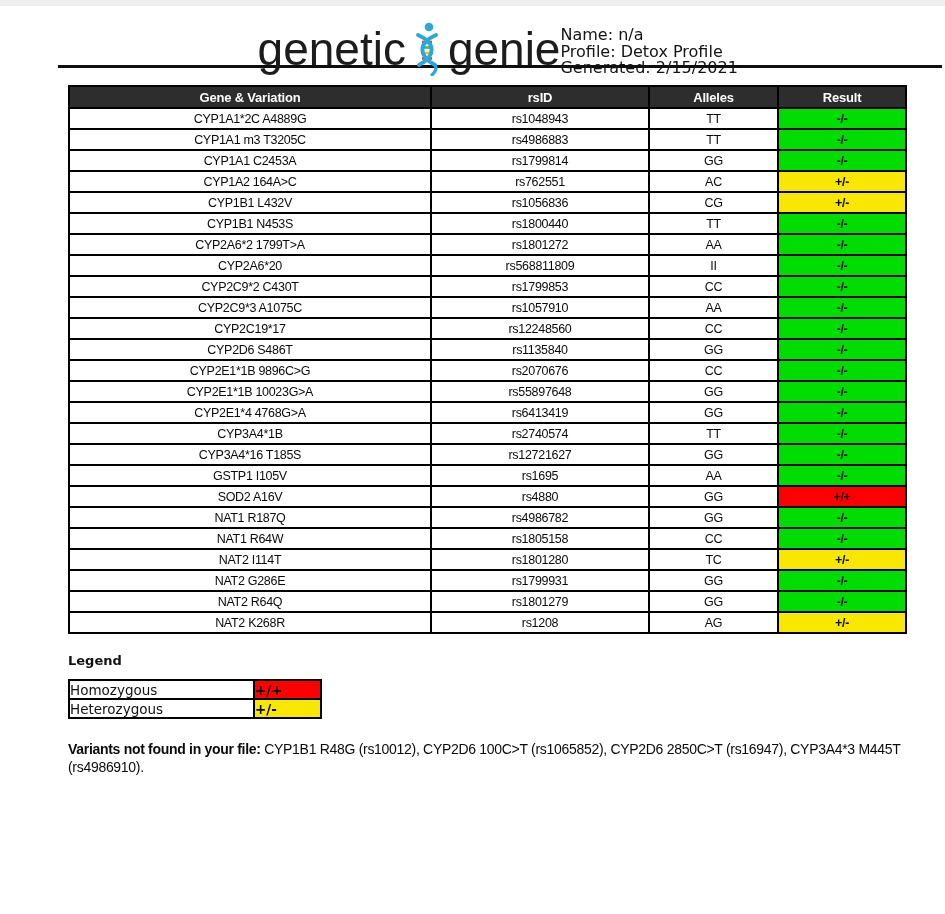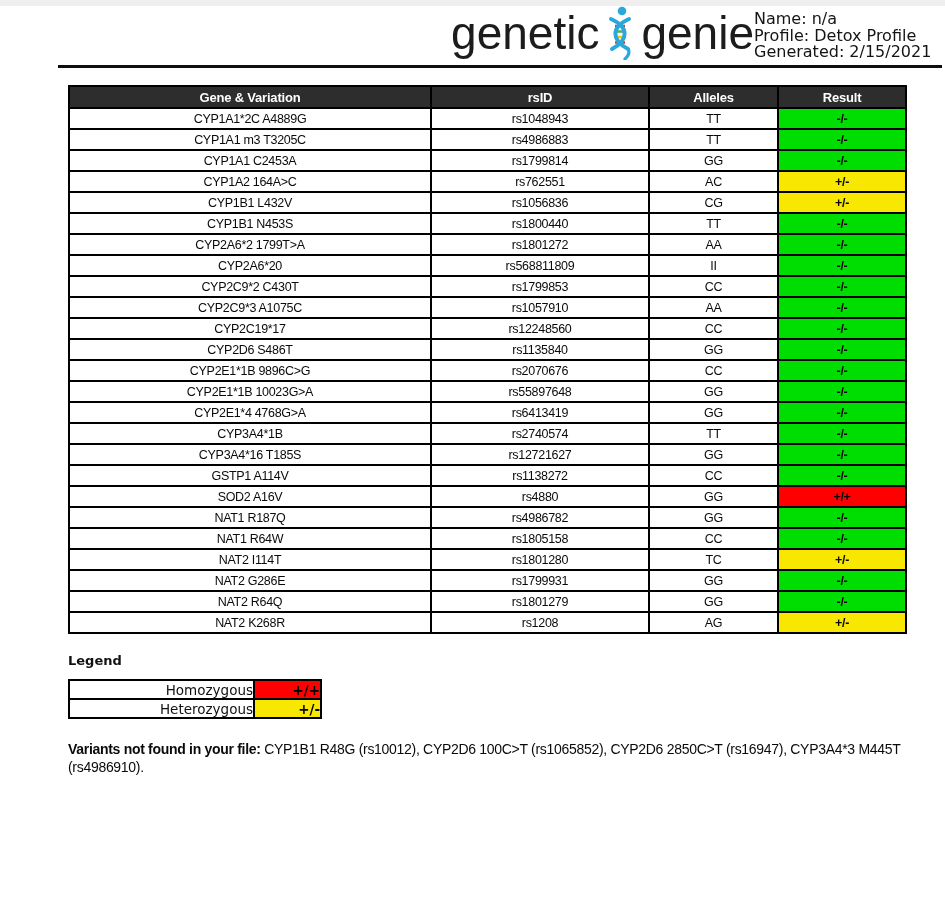--- a/index.html
+++ b/index.html
@@ -13,7 +13,7 @@
   .top-strip { height:6px; background:#efefef; }
 
   
-  .header { display:flex; justify-content:flex-end; align-items:flex-start; padding:0 4px 0 64px; height:56px; }
+  .header { display:flex; justify-content:center; align-items:flex-start; padding:16px 4px 0 64px; height:56px; }
   .logo { display:flex; align-items:center; height:54px; }
   .logo-word {
     font-size:46px; line-height:50px; font-weight:400; letter-spacing:0px;

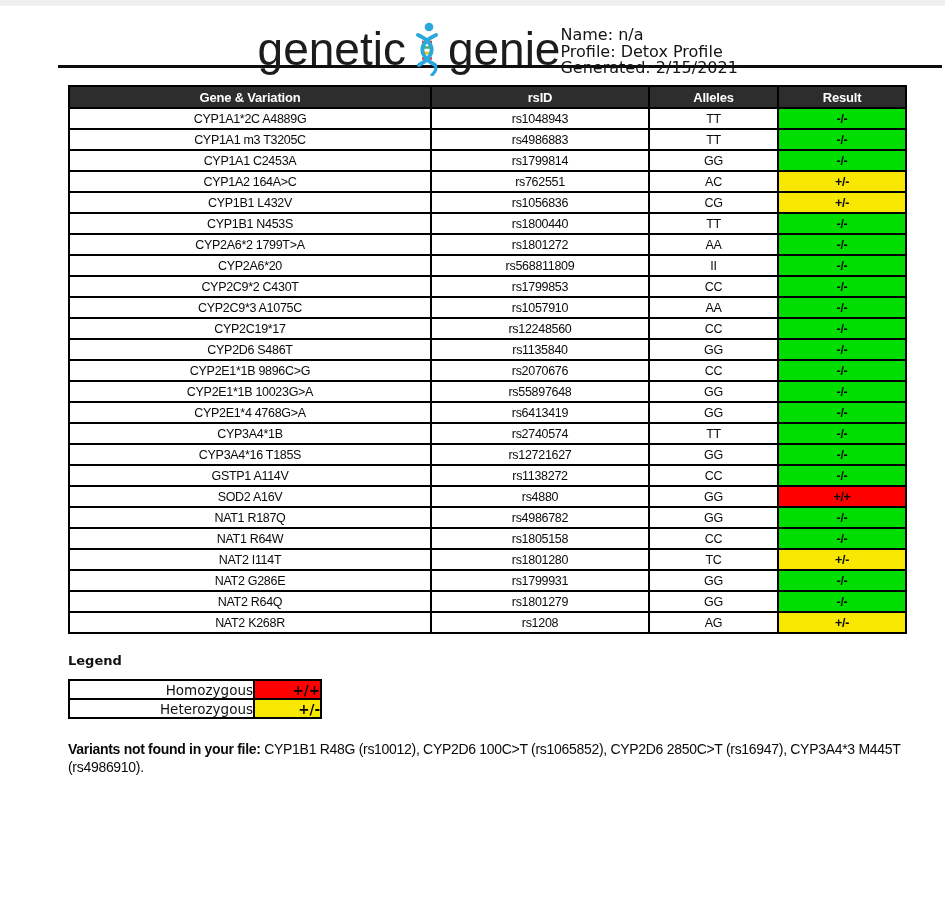--- a/index.html
+++ b/index.html
@@ -222,6 +222,12 @@
     <td class="result-cell normal" style="background-color: rgb(0, 221, 0);">-/-</td>
   </tr>
       <tr>
+    <td>GSTP1 I105V</td>
+    <td>rs1695</td>
+    <td>AA</td>
+    <td class="result-cell normal" style="background-color: rgb(0, 221, 0);">-/-</td>
+  </tr>
+      <tr>
     <td>GSTP1 A114V</td>
     <td>rs1138272</td>
     <td>CC</td>

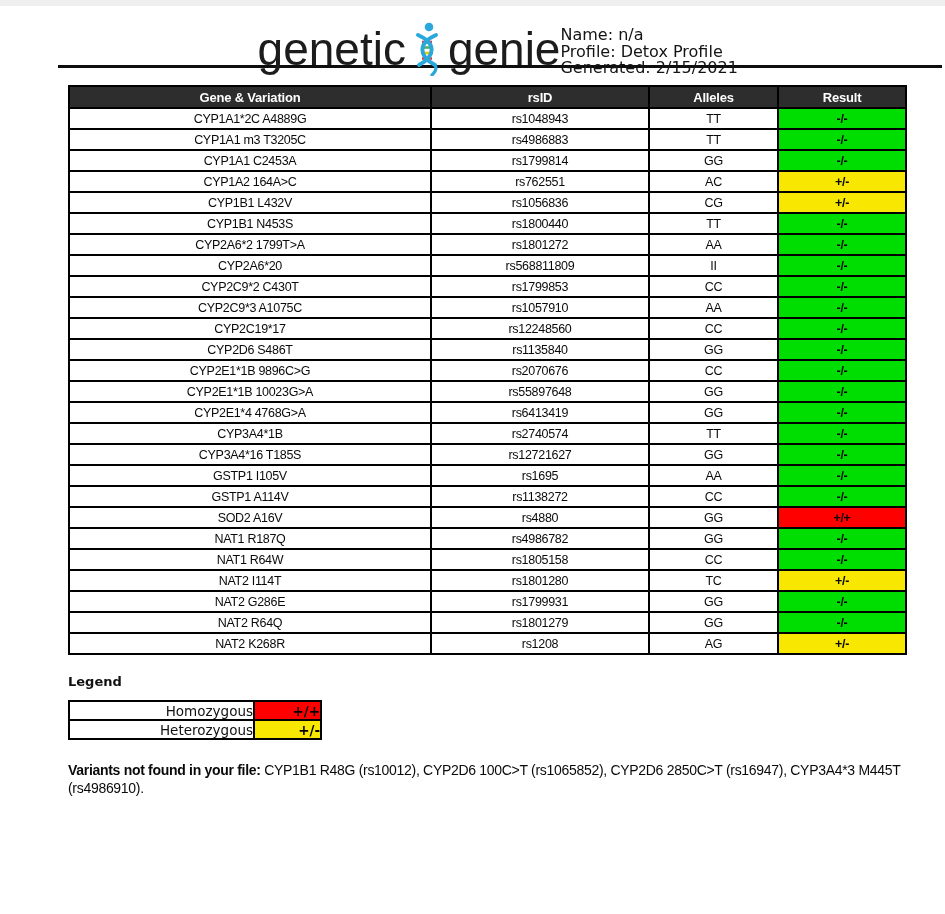--- a/index.html
+++ b/index.html
@@ -228,12 +228,6 @@
     <td class="result-cell normal" style="background-color: rgb(0, 221, 0);">-/-</td>
   </tr>
       <tr>
-    <td>GSTP1 A114V</td>
-    <td>rs1138272</td>
-    <td>CC</td>
-    <td class="result-cell normal" style="background-color: rgb(0, 221, 0);">-/-</td>
-  </tr>
-      <tr>
     <td>SOD2 A16V</td>
     <td>rs4880</td>
     <td>GG</td>

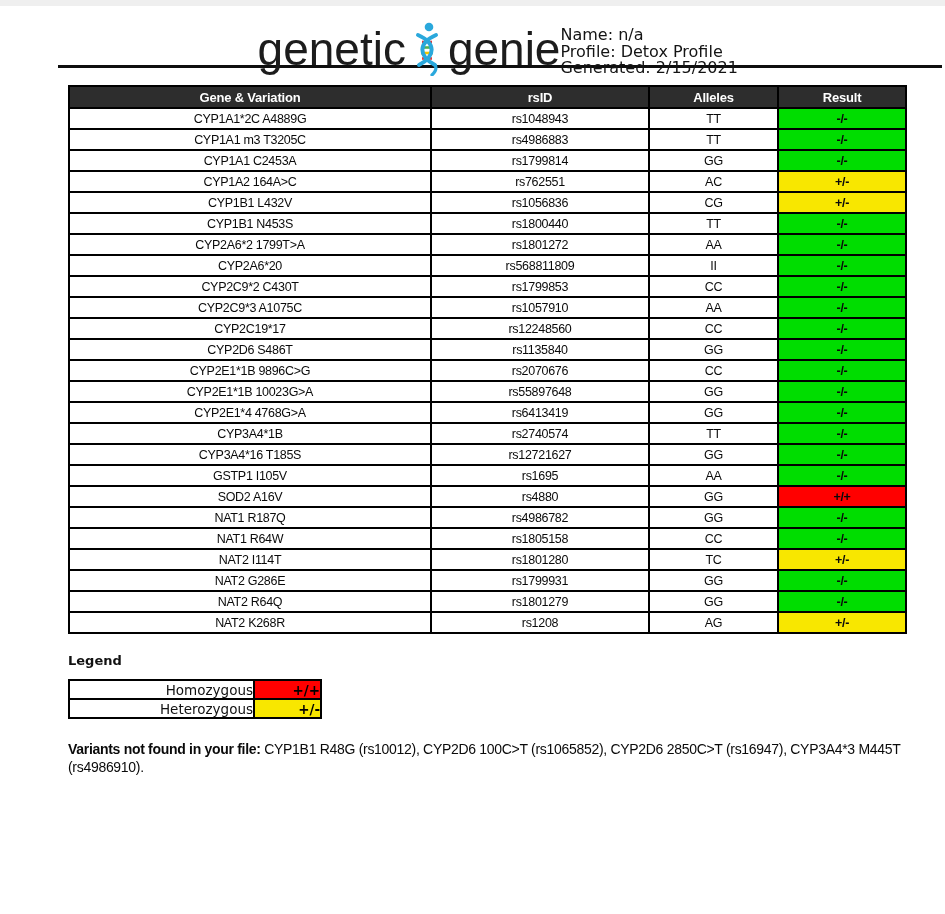--- a/index.html
+++ b/index.html
@@ -60,7 +60,7 @@
     font-family:"DejaVu Sans", sans-serif;
   }
   .legend-table td {
-    border:2px solid #000; height:19px; text-align:right;
+    border:2px solid #000; height:19px; text-align:left;
     font-size:13.5px; padding:0;
   }
   .legend-label-col { width:185px; }

